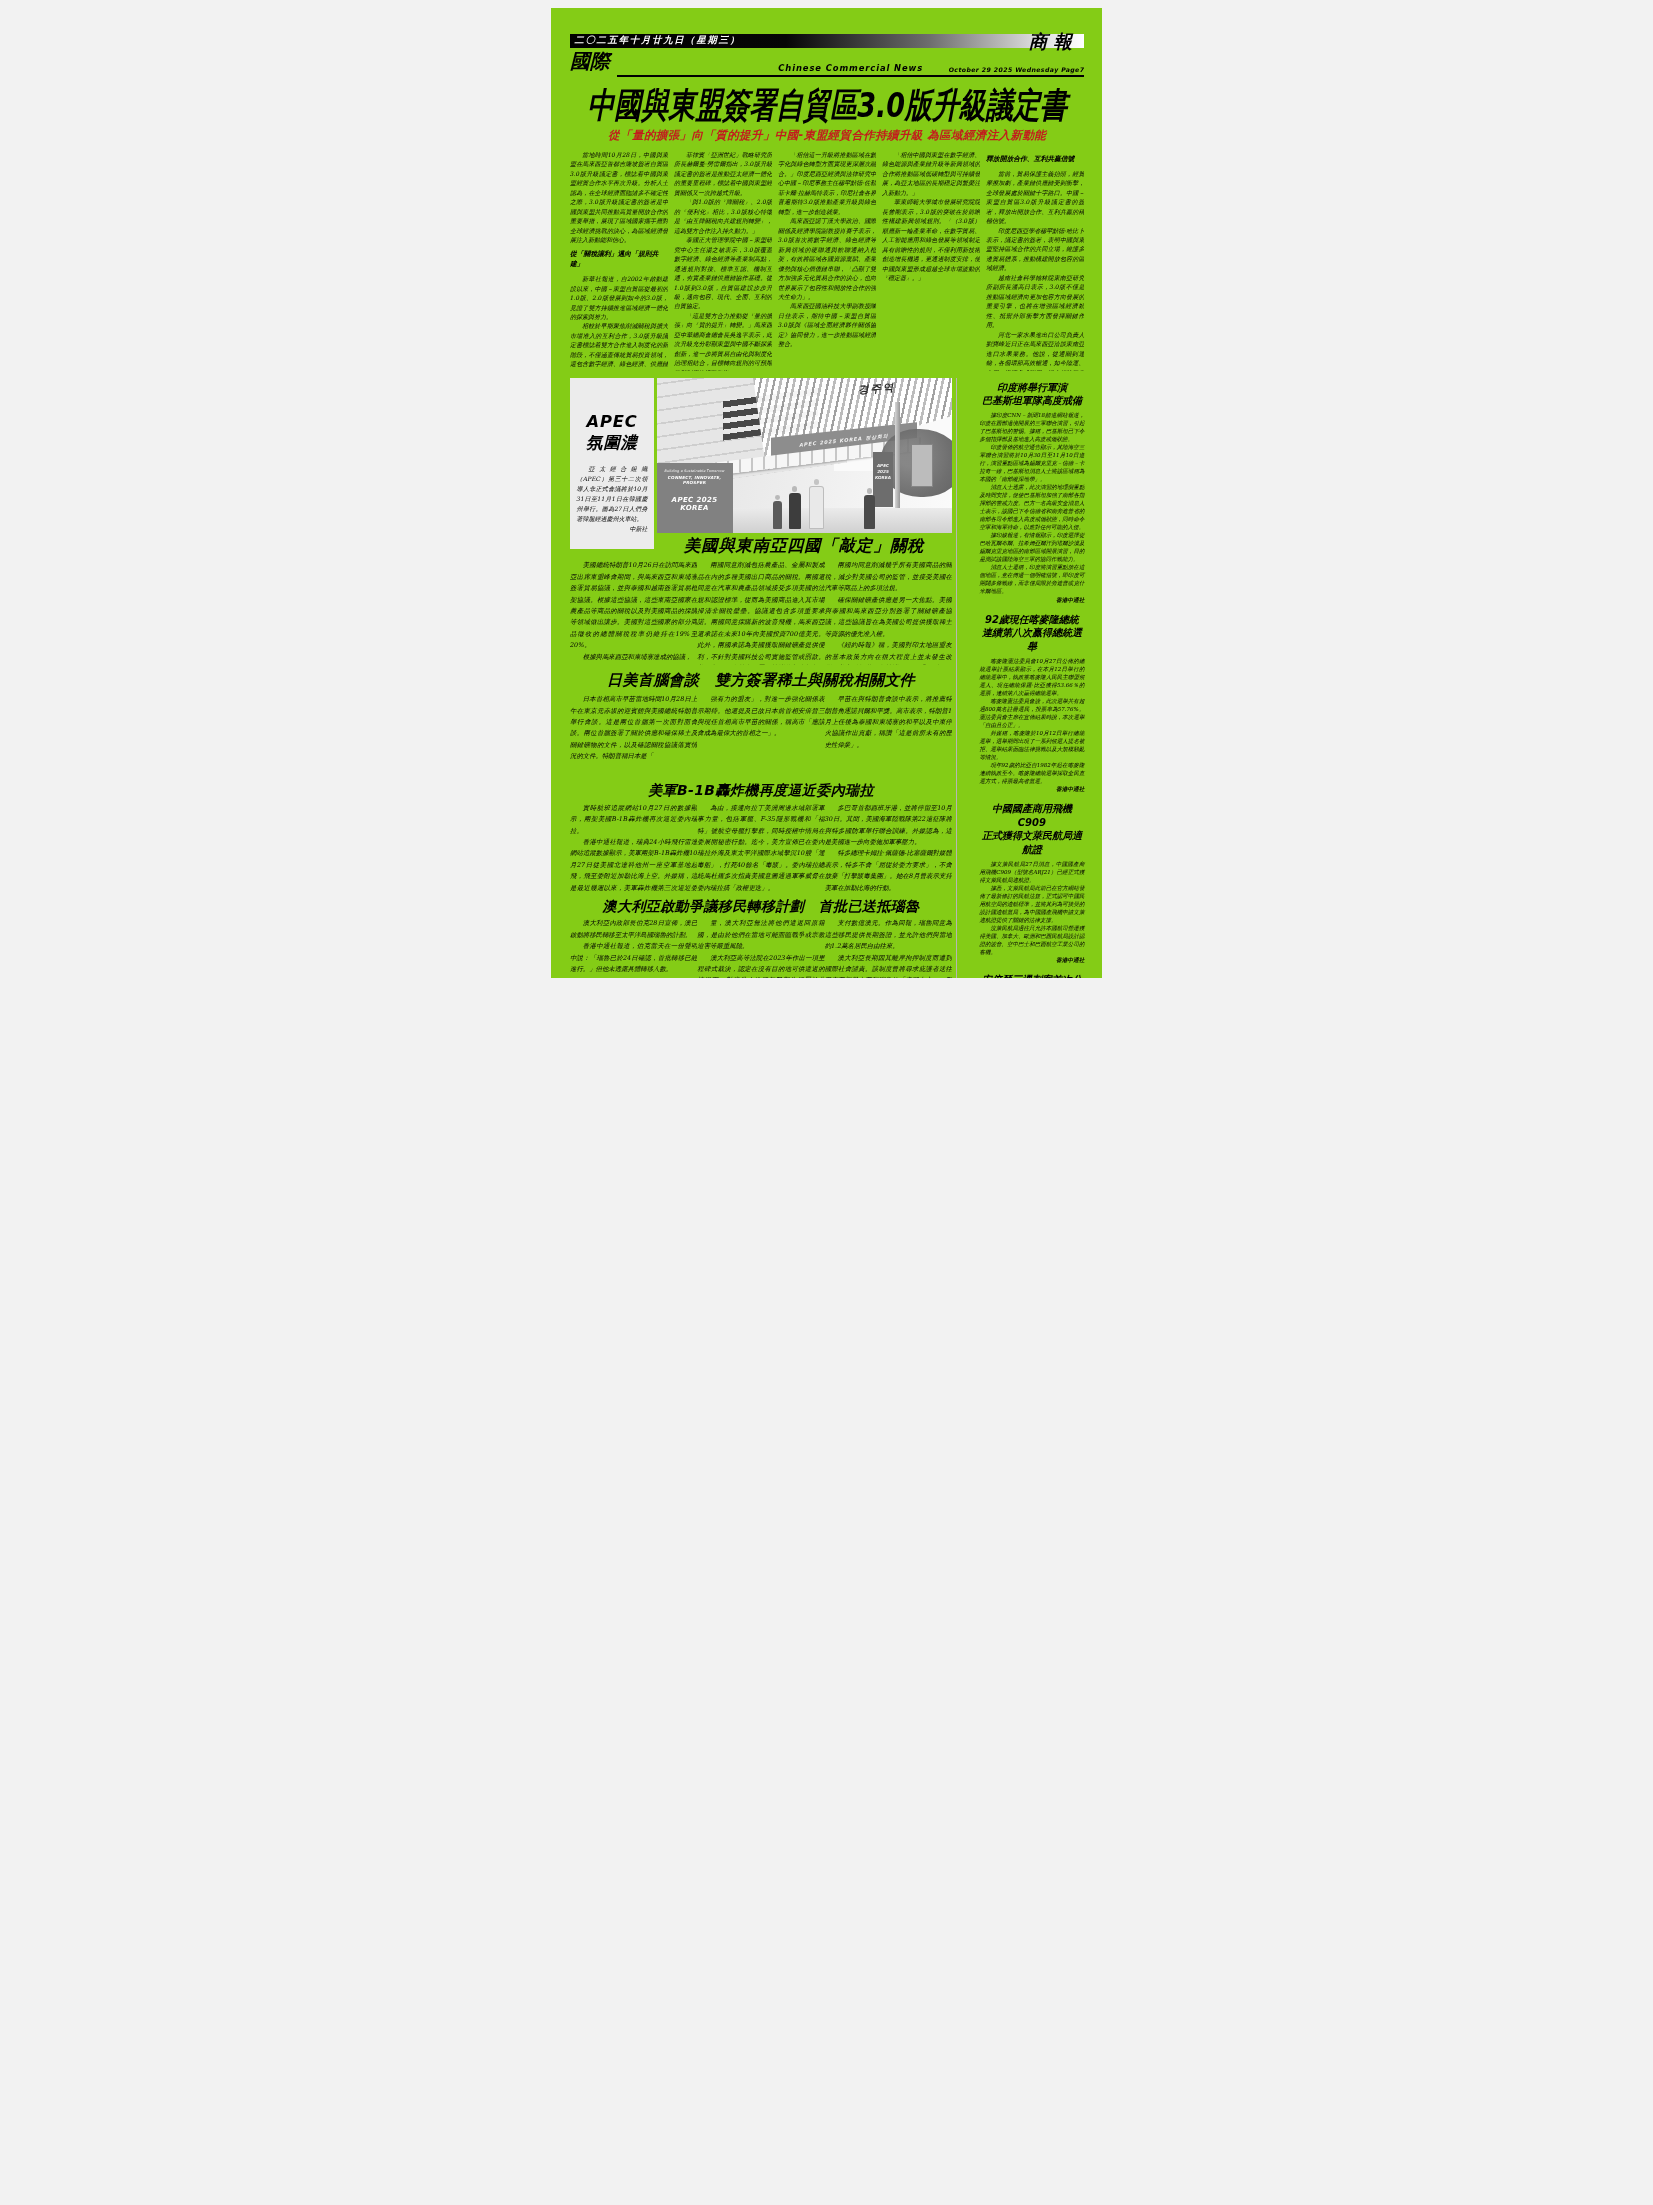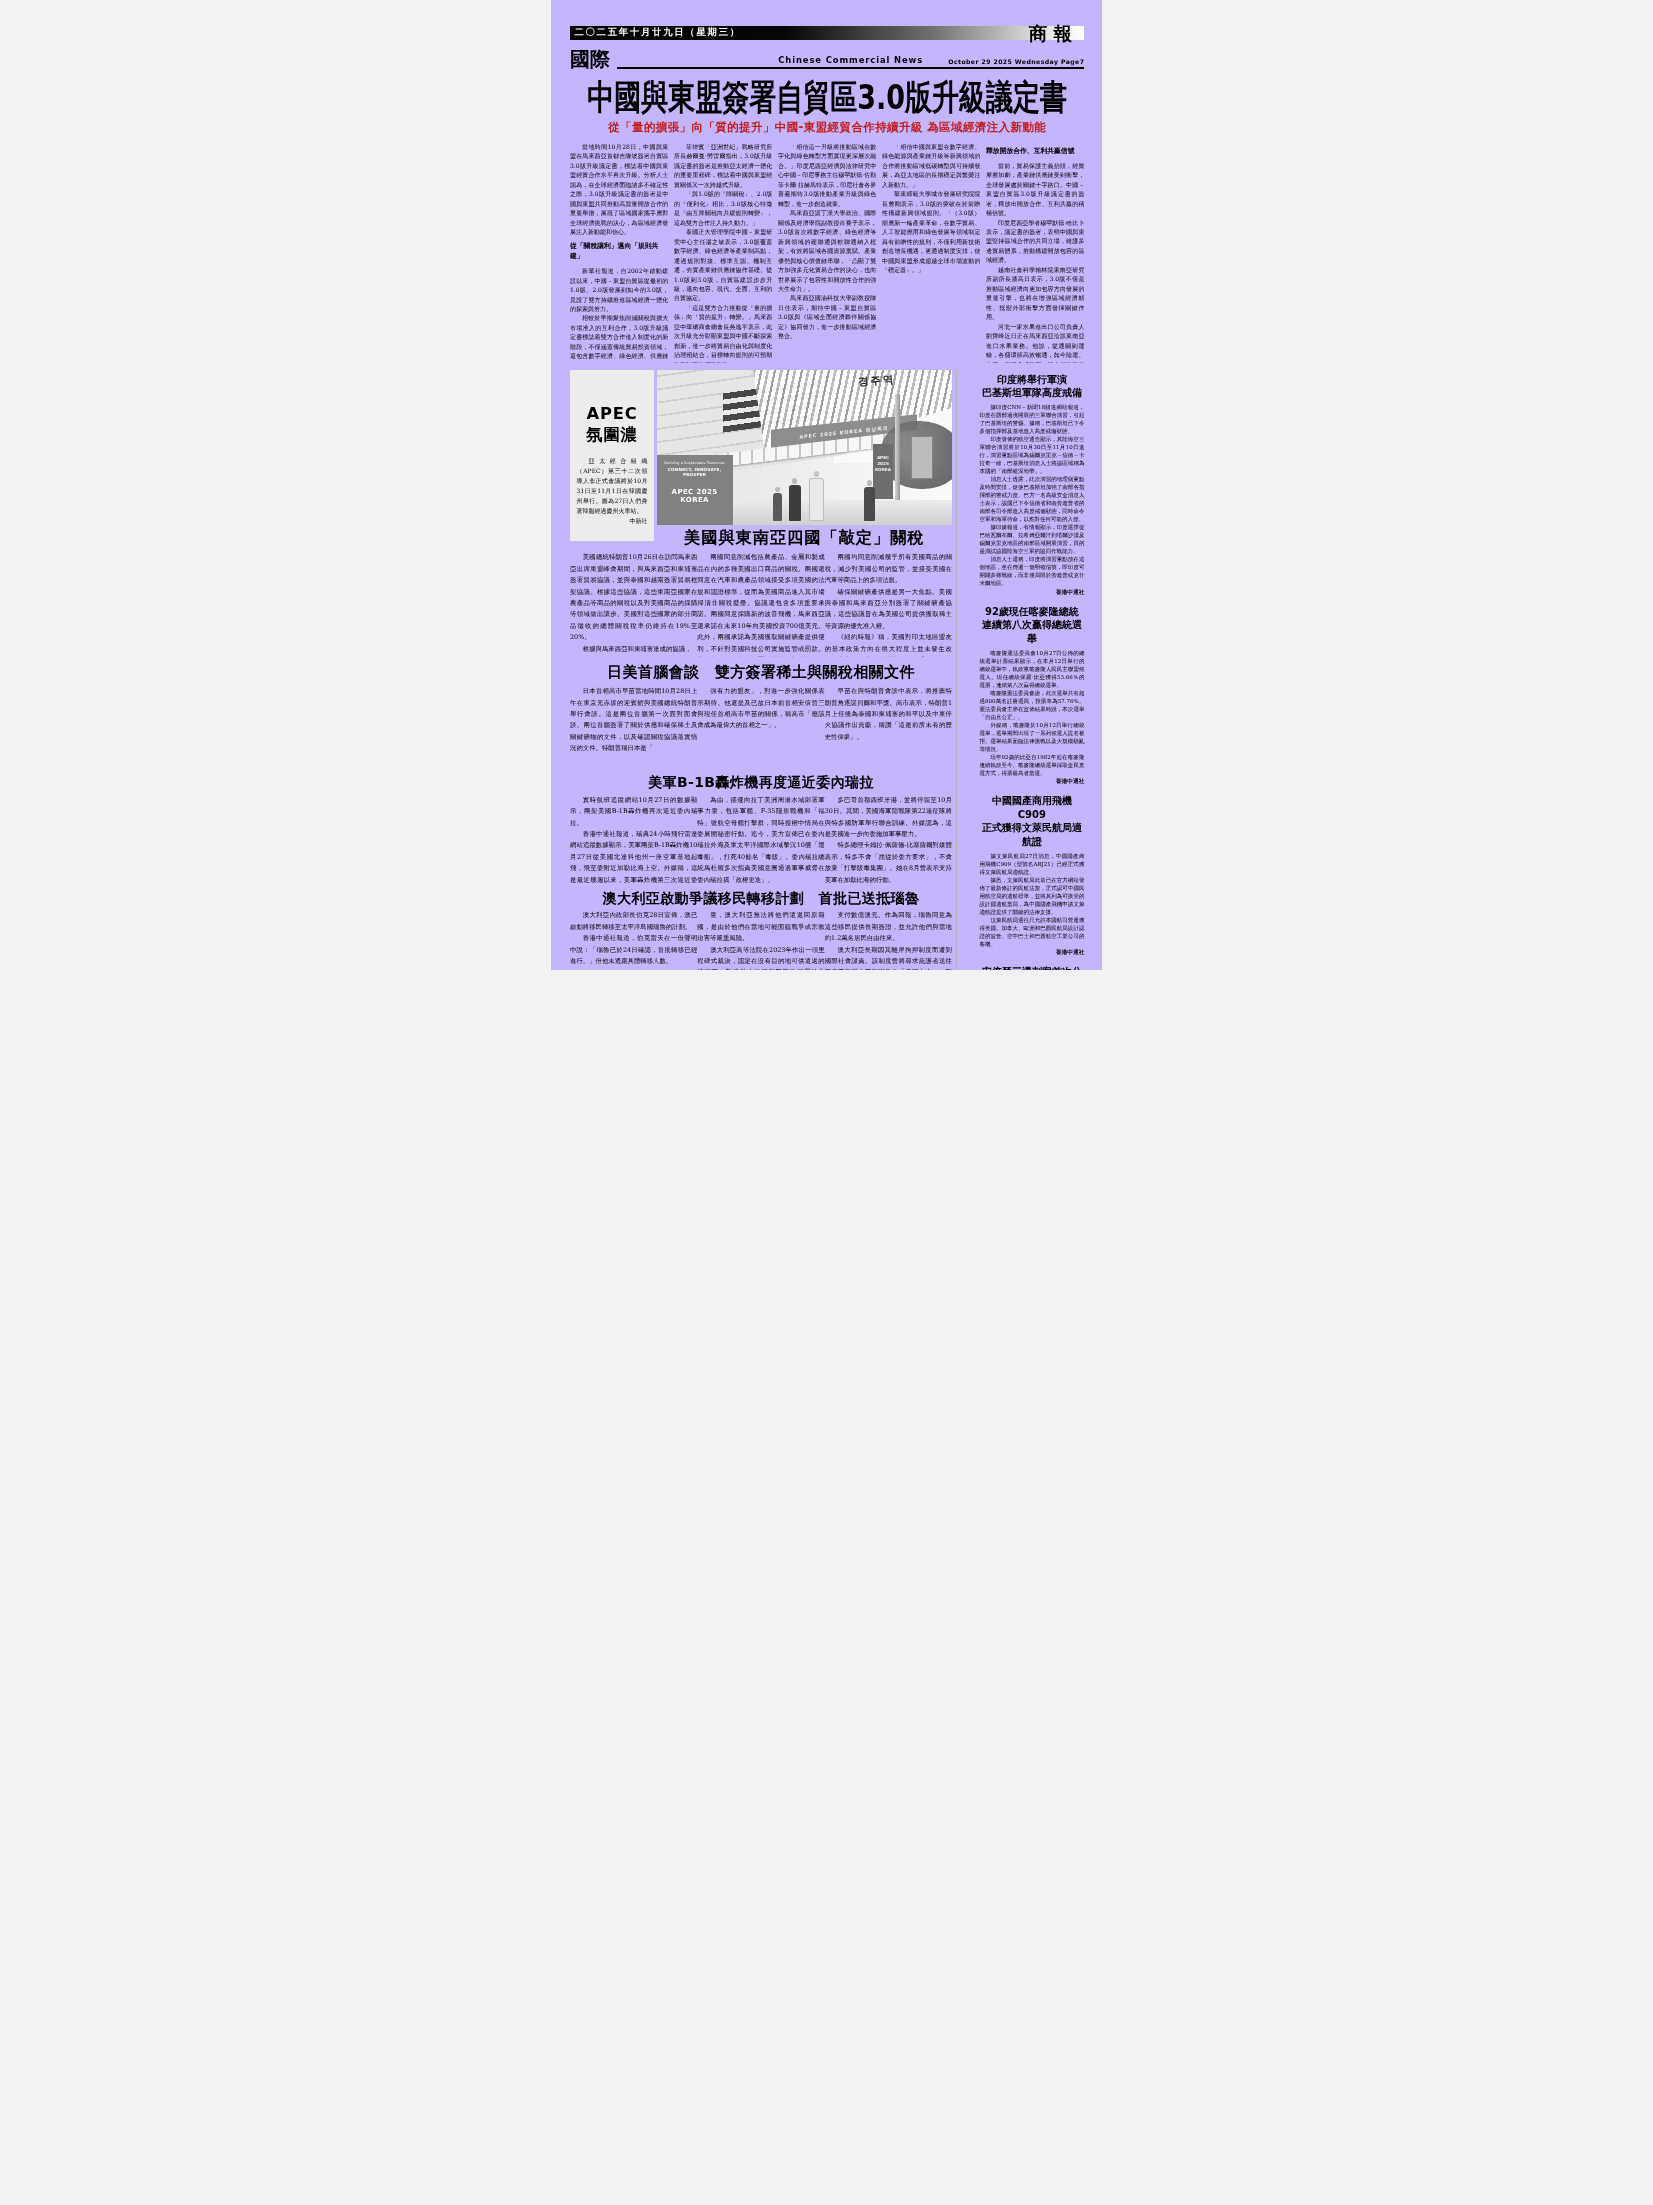--- a/index.html
+++ b/index.html
@@ -3,8 +3,8 @@
 <meta charset="utf-8">
 <style>
   html,body{margin:0;padding:0;background:#f2f2f2;}
-  .page{position:relative;width:551px;height:970px;margin:0 auto;background:#c4b5fd;color:#000;
-        font-family:"DejaVu Serif","Liberation Serif",serif;overflow:hidden;}
+  .page{position:relative;width:551px;height:970px;margin:8px auto;background:#84cc16;color:#000;
+        font-family:"DejaVu Serif","Liberation Serif",serif;overflow:hidden;font-style:italic;}
   .inner{padding:6.2px 17.6px 0 19px;}
   .sans{font-family:"DejaVu Sans","Liberation Sans",sans-serif;}
 

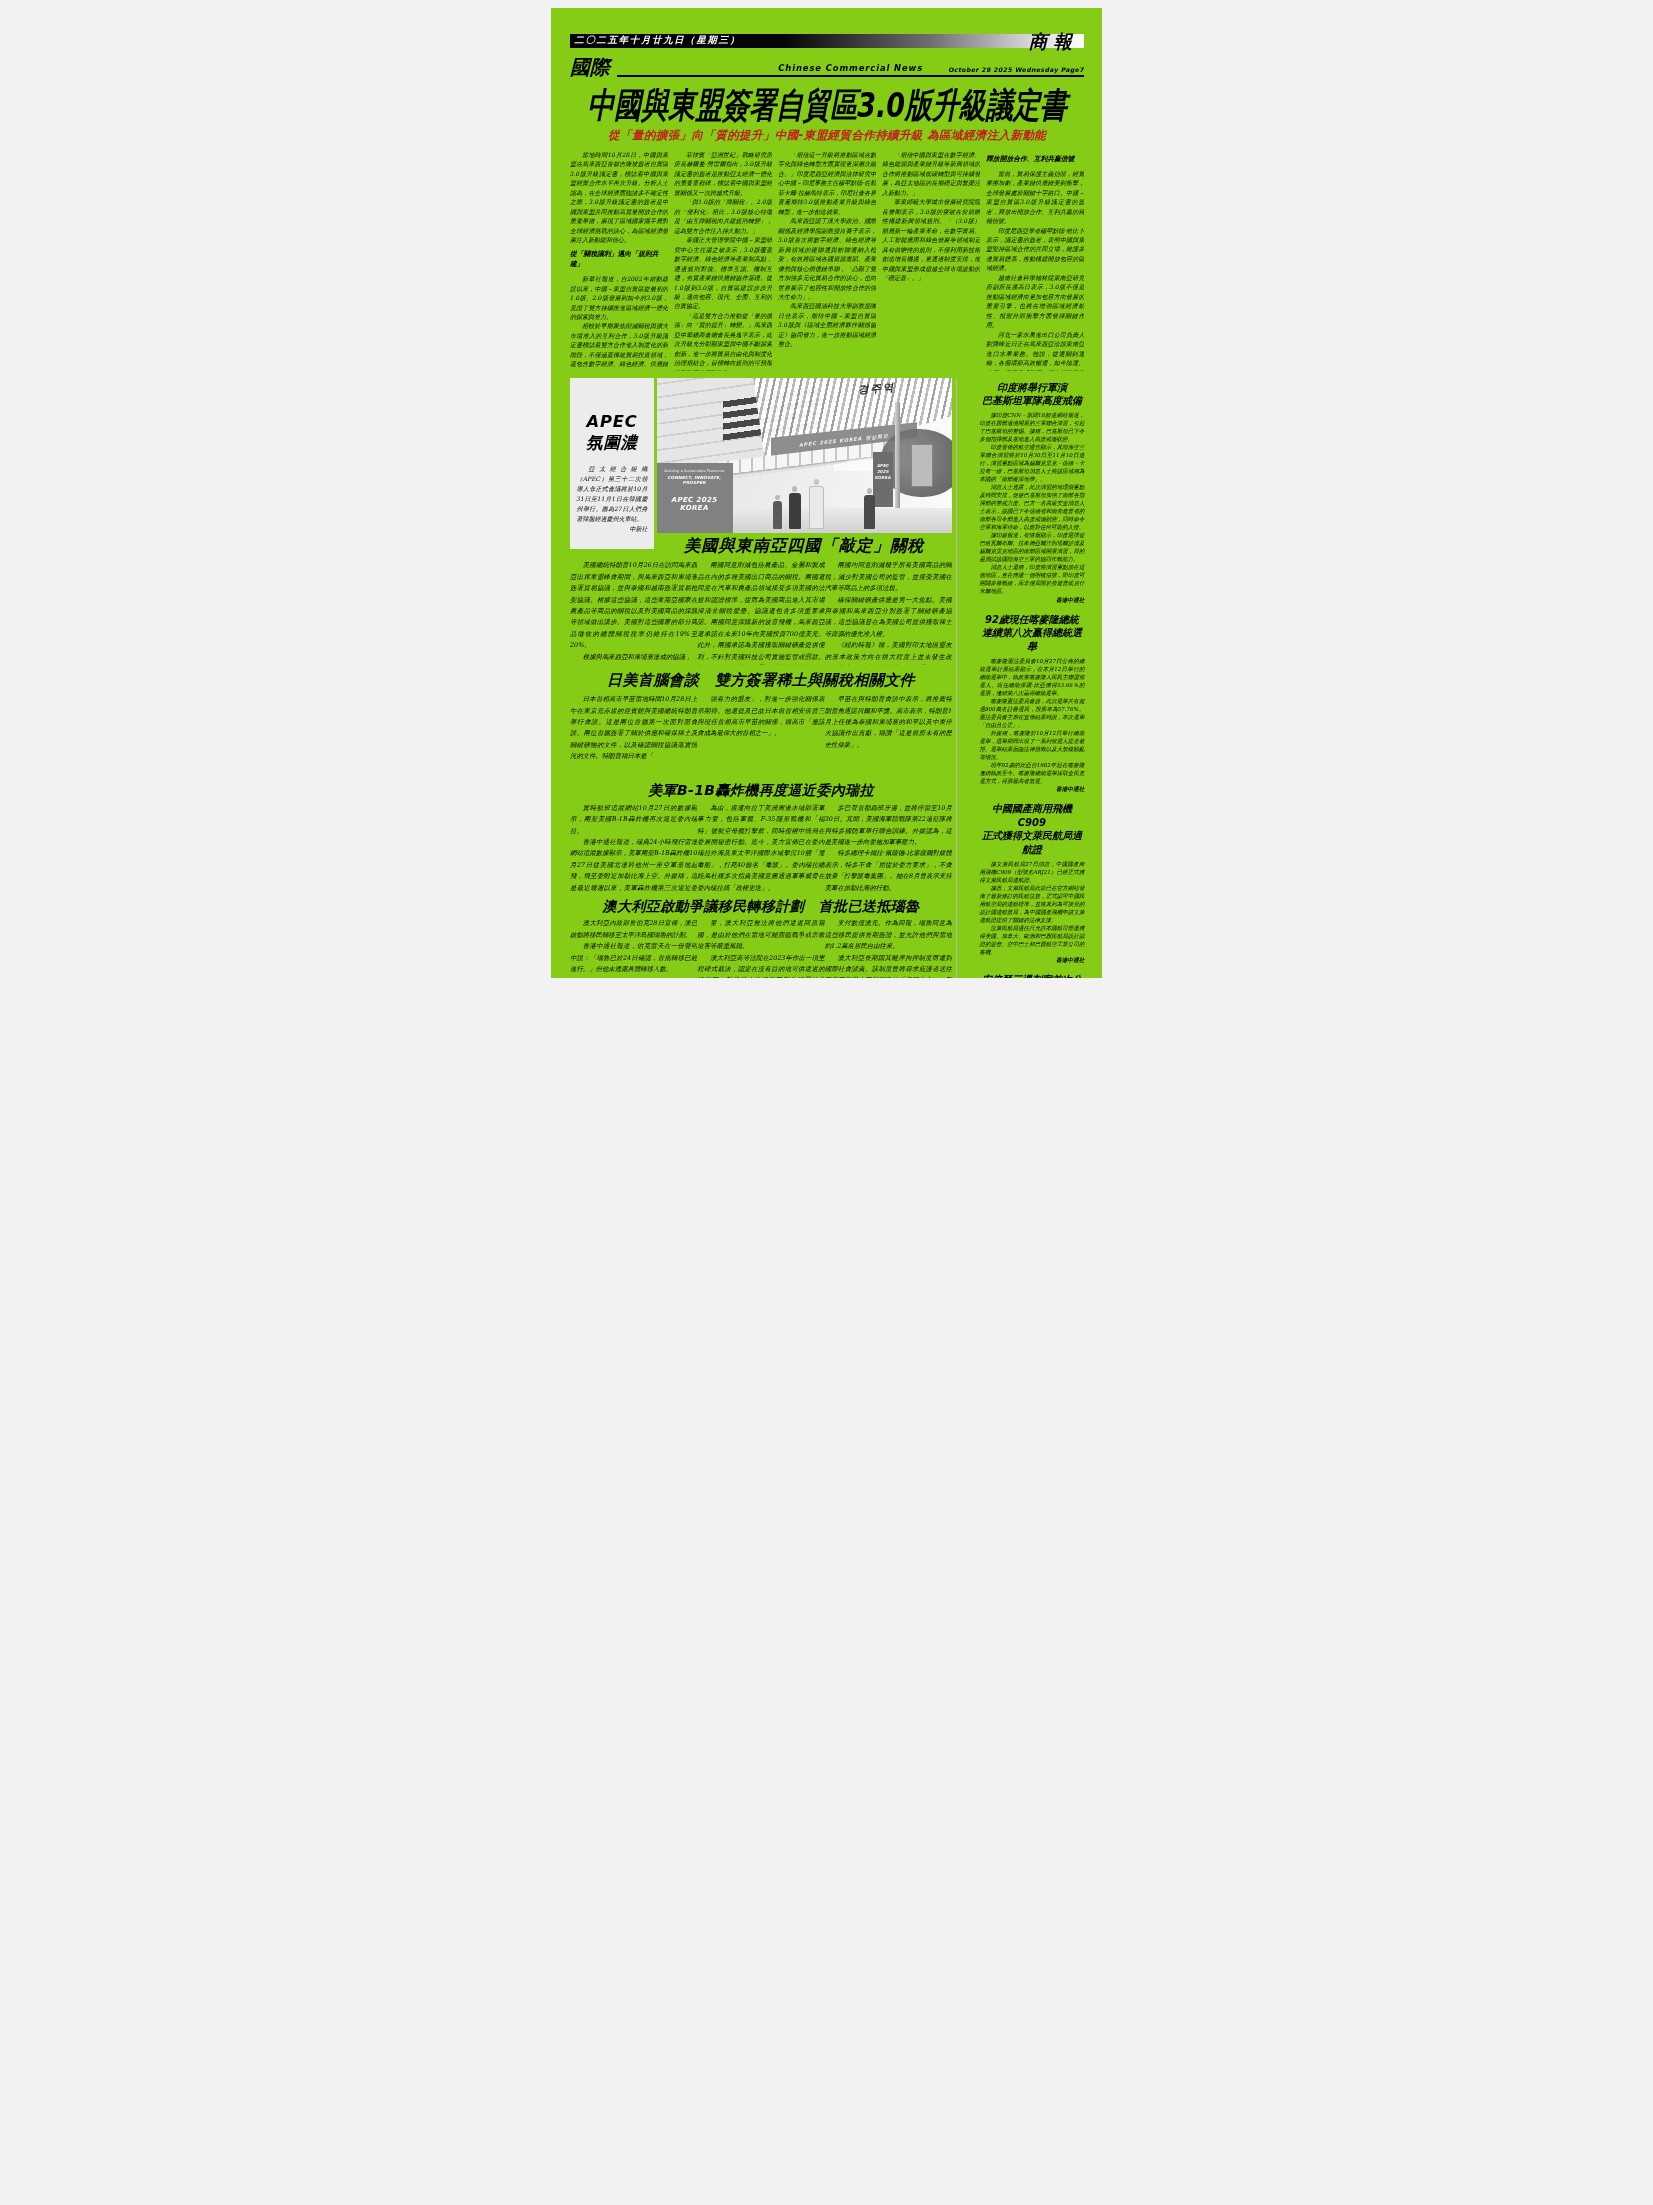--- a/index.html
+++ b/index.html
@@ -15,7 +15,7 @@
            font-size:9.3px;letter-spacing:1.8px;padding-left:4.4px;}
   .paper-logo{position:absolute;right:6.2px;top:-4.4px;font-size:18.5px;font-weight:900;
               letter-spacing:6.2px;font-family:"DejaVu Serif",serif;}
-  .mast-row{display:flex;align-items:flex-end;margin-top:3.5px;}
+  .mast-row{display:flex;margin-top:3.5px;}
   .section-label{font-family:"DejaVu Sans","Liberation Sans",sans-serif;font-weight:900;
                  font-size:20px;line-height:.95;padding-right:7px;}
   .mast-right{flex:1;position:relative;height:23px;border-bottom:2.6px solid #000;}

